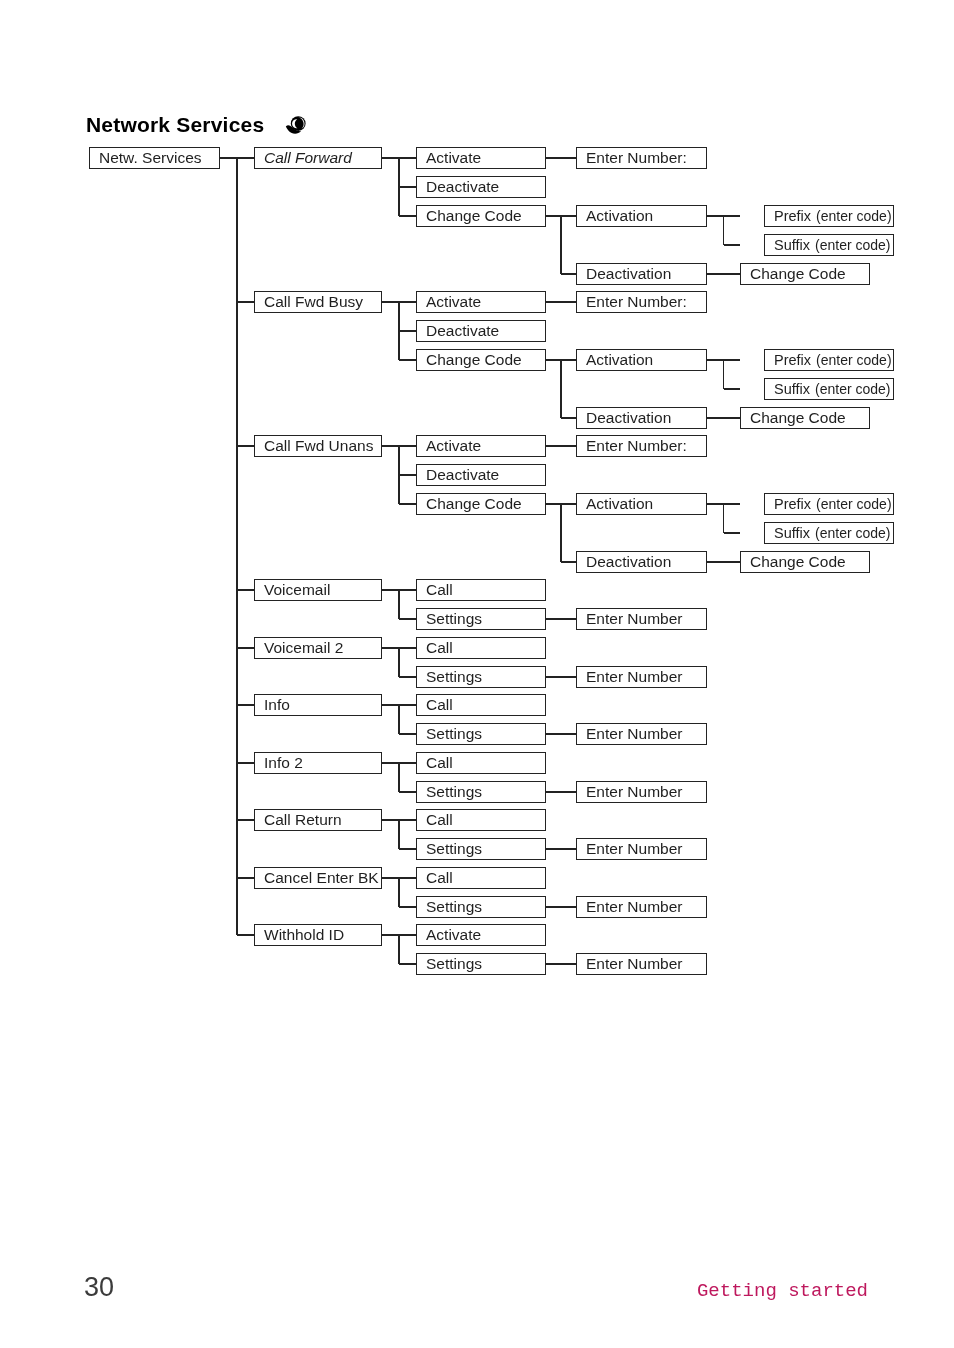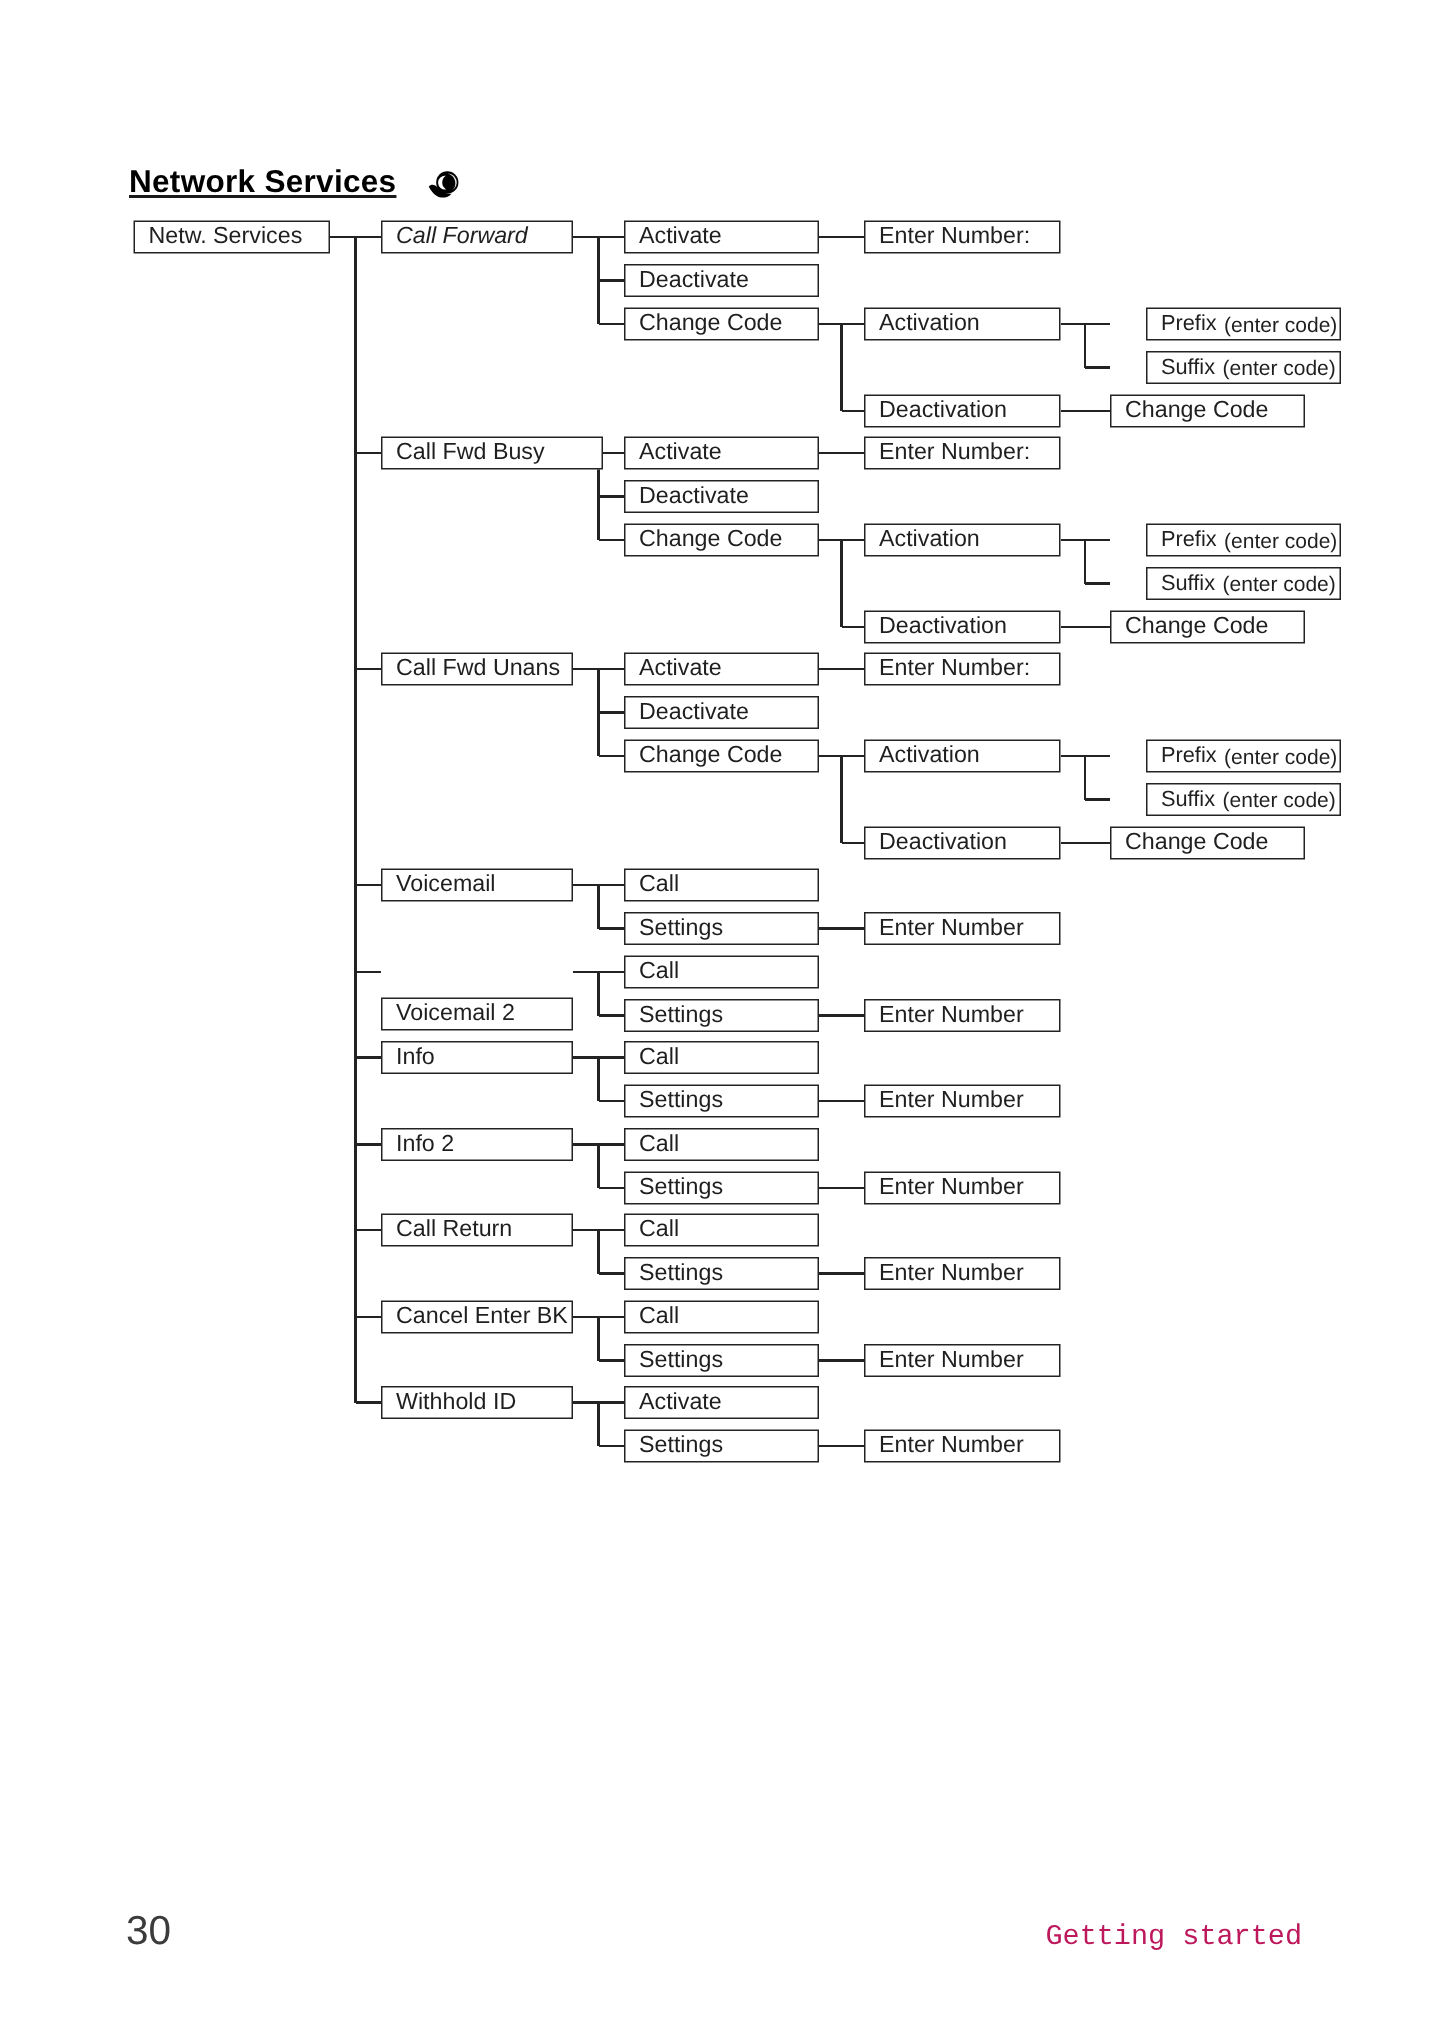--- a/index.html
+++ b/index.html
@@ -23,9 +23,8 @@
     top: 110px;
     height: 30px;
     display: flex;
-    align-items: flex-start;
+    align-items: center;
     gap: 20px;
-    text-decoration: underline;
   }
   #page-title {
     font-size: 21px;

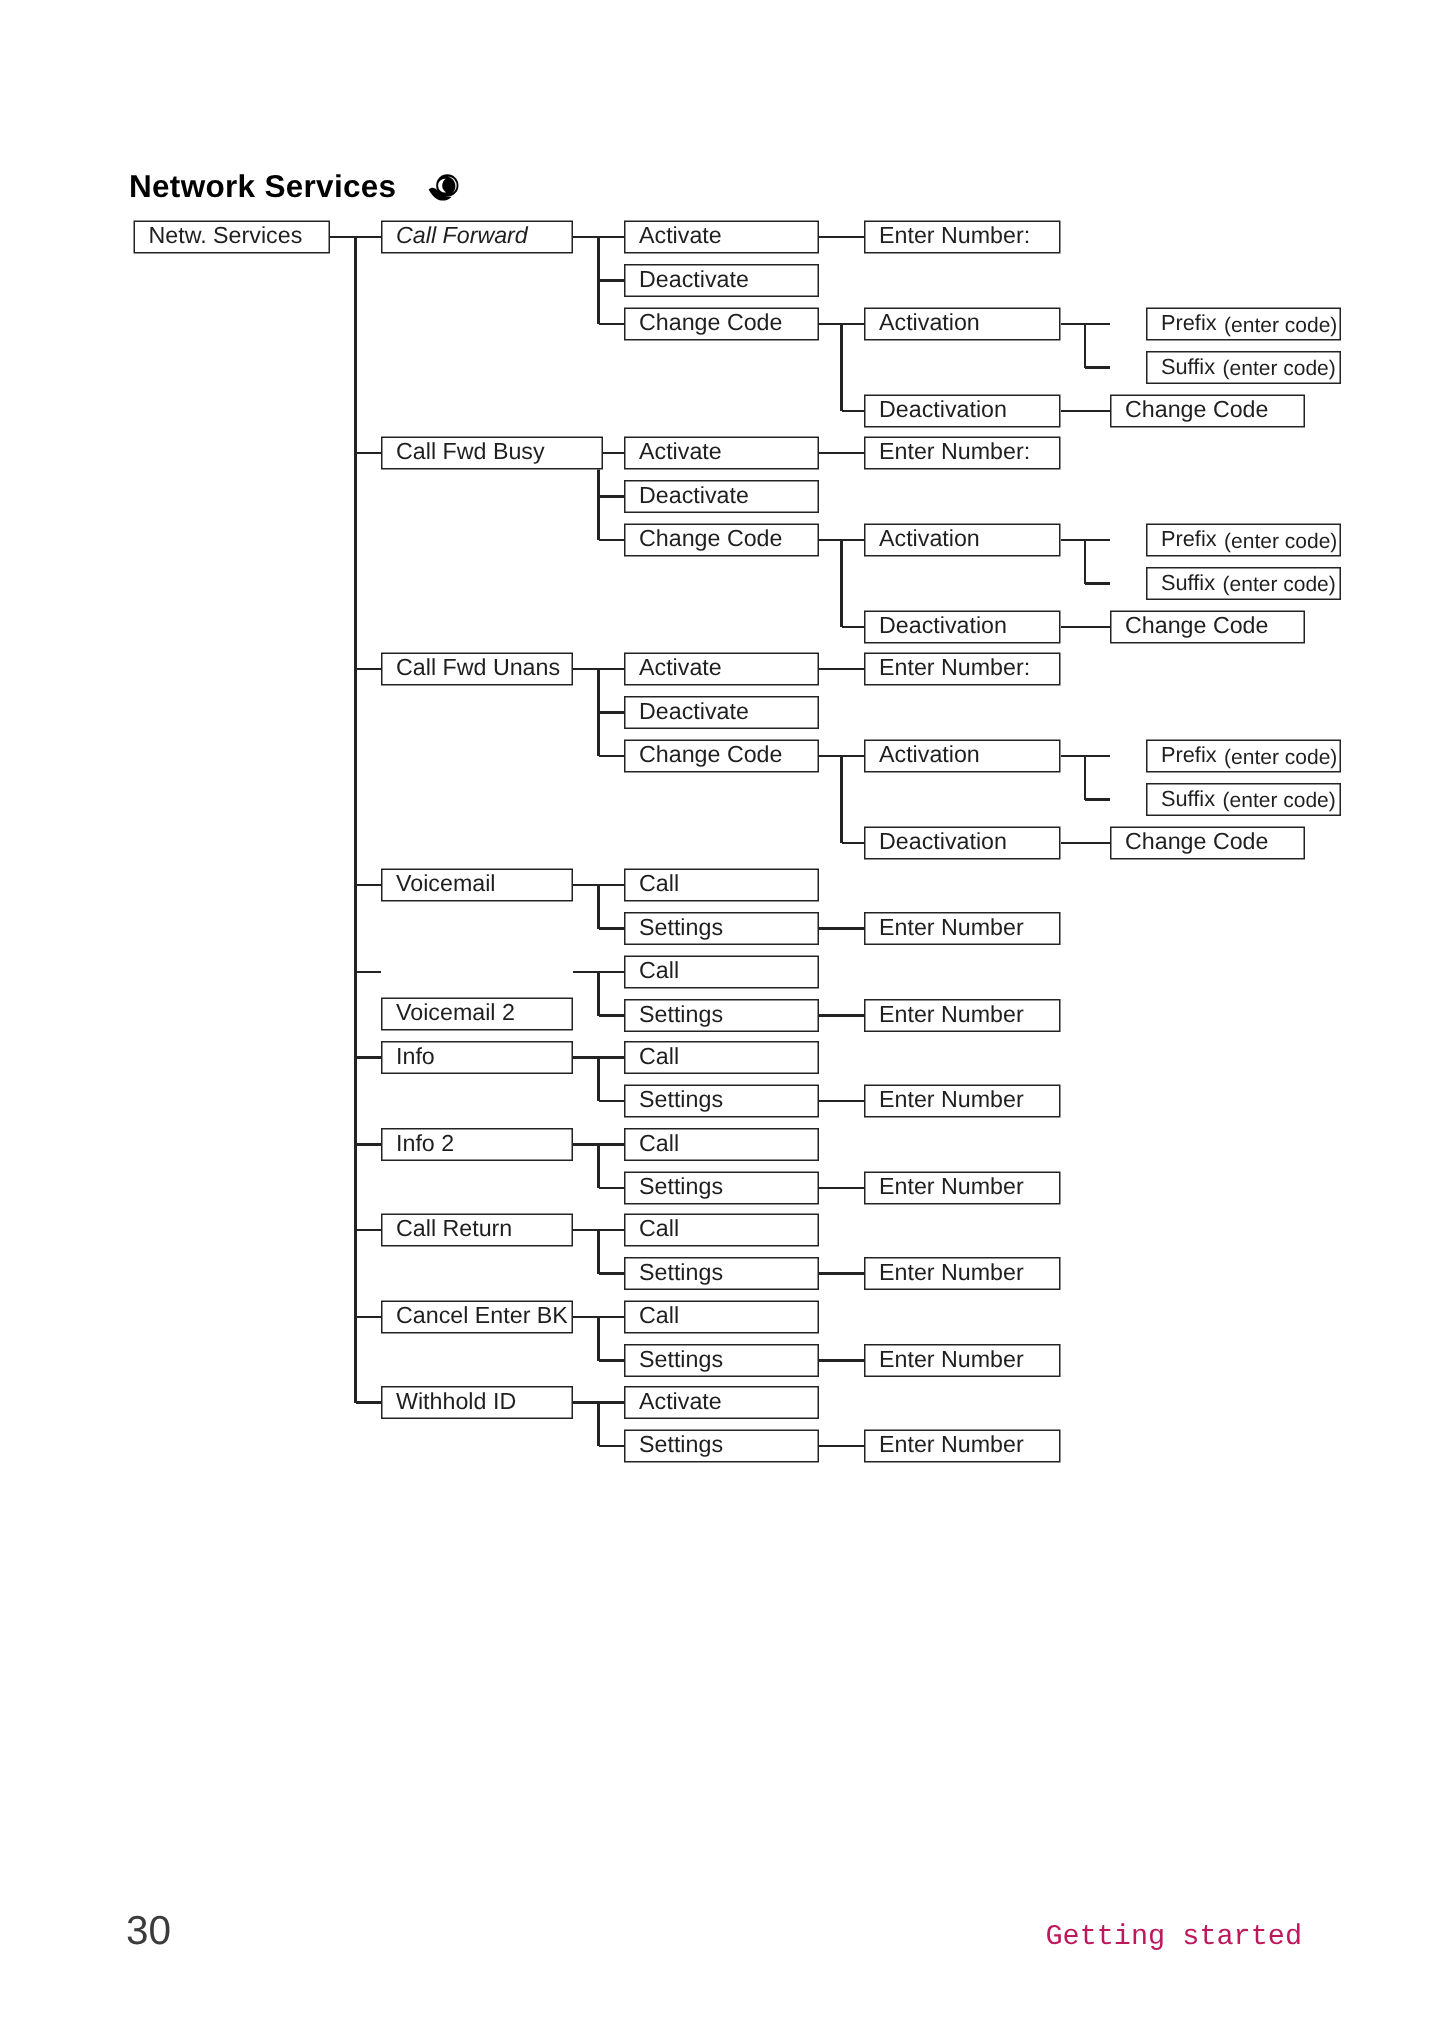--- a/index.html
+++ b/index.html
@@ -262,7 +262,7 @@
     <div class="node" style="left: 740px; top: 263px; width: 130px; height: 22px;">
       <span class="lbl">Change Code</span>
     </div>
-    <div class="node" style="left: 254px; top: 291px; width: 148px; height: 22px;">
+    <div class="node" style="left: 254px; top: 291px; width: 128px; height: 22px;">
       <span class="lbl">Call Fwd Busy</span>
     </div>
     <div class="node" style="left: 416px; top: 291px; width: 130px; height: 22px;">

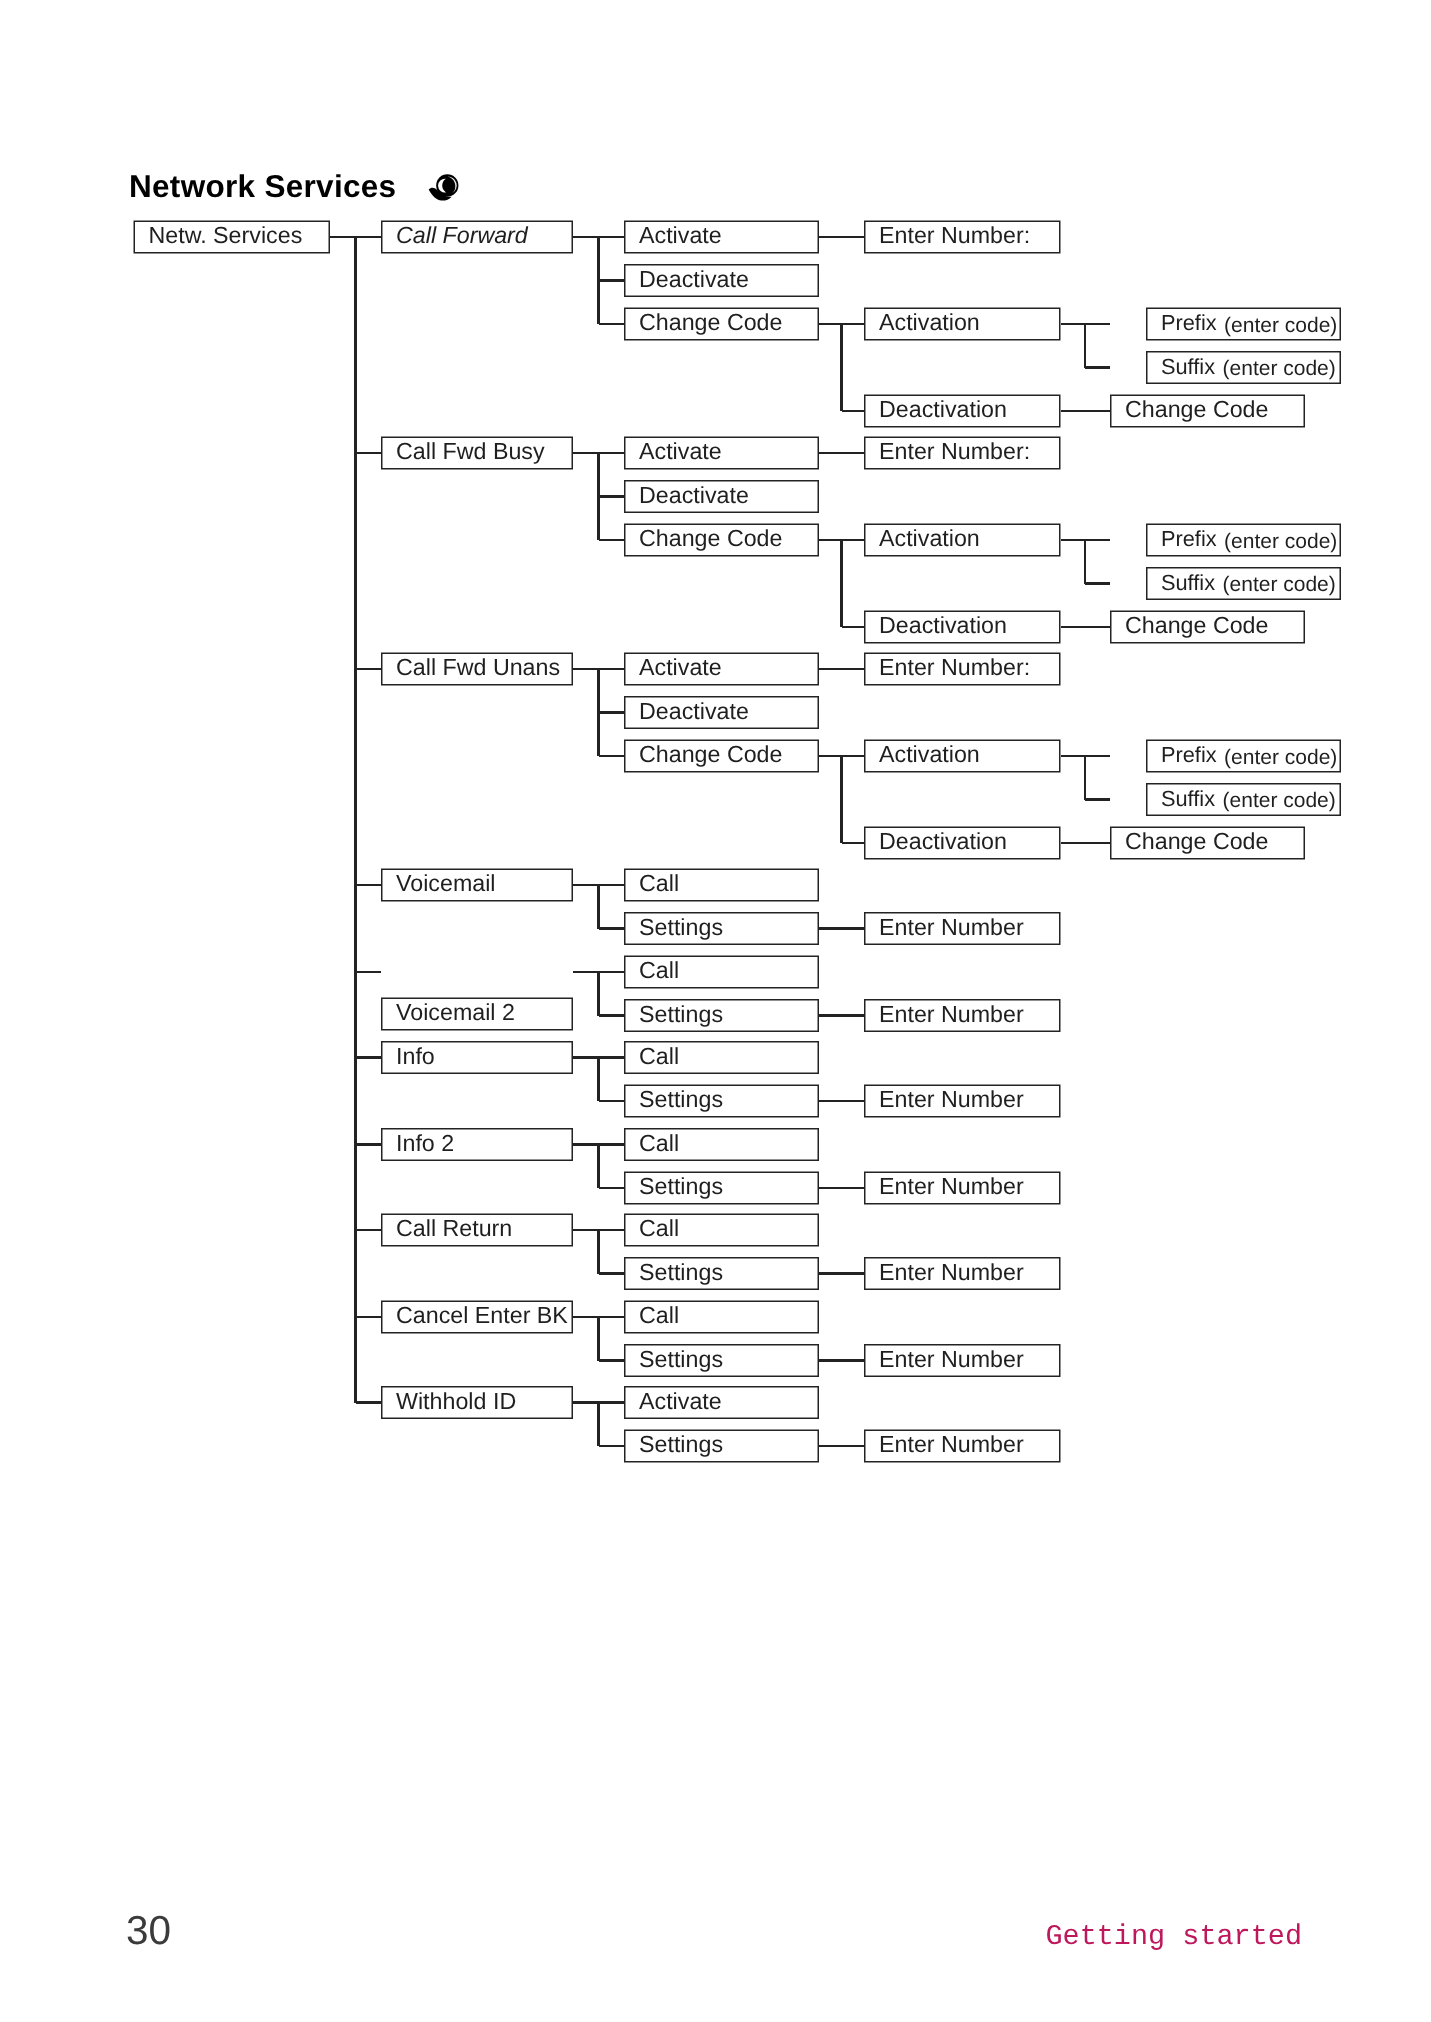--- a/index.html
+++ b/index.html
@@ -338,7 +338,7 @@
     <div class="node" style="left: 576px; top: 608px; width: 131px; height: 22px;">
       <span class="lbl">Enter Number</span>
     </div>
-    <div class="node" style="left: 254px; top: 637px; width: 128px; height: 22px; margin-top: 28px;">
+    <div class="node" style="left: 254px; top: 637px; width: 128px; height: 22px;">
       <span class="lbl">Voicemail 2</span>
     </div>
     <div class="node" style="left: 416px; top: 637px; width: 130px; height: 22px;">

